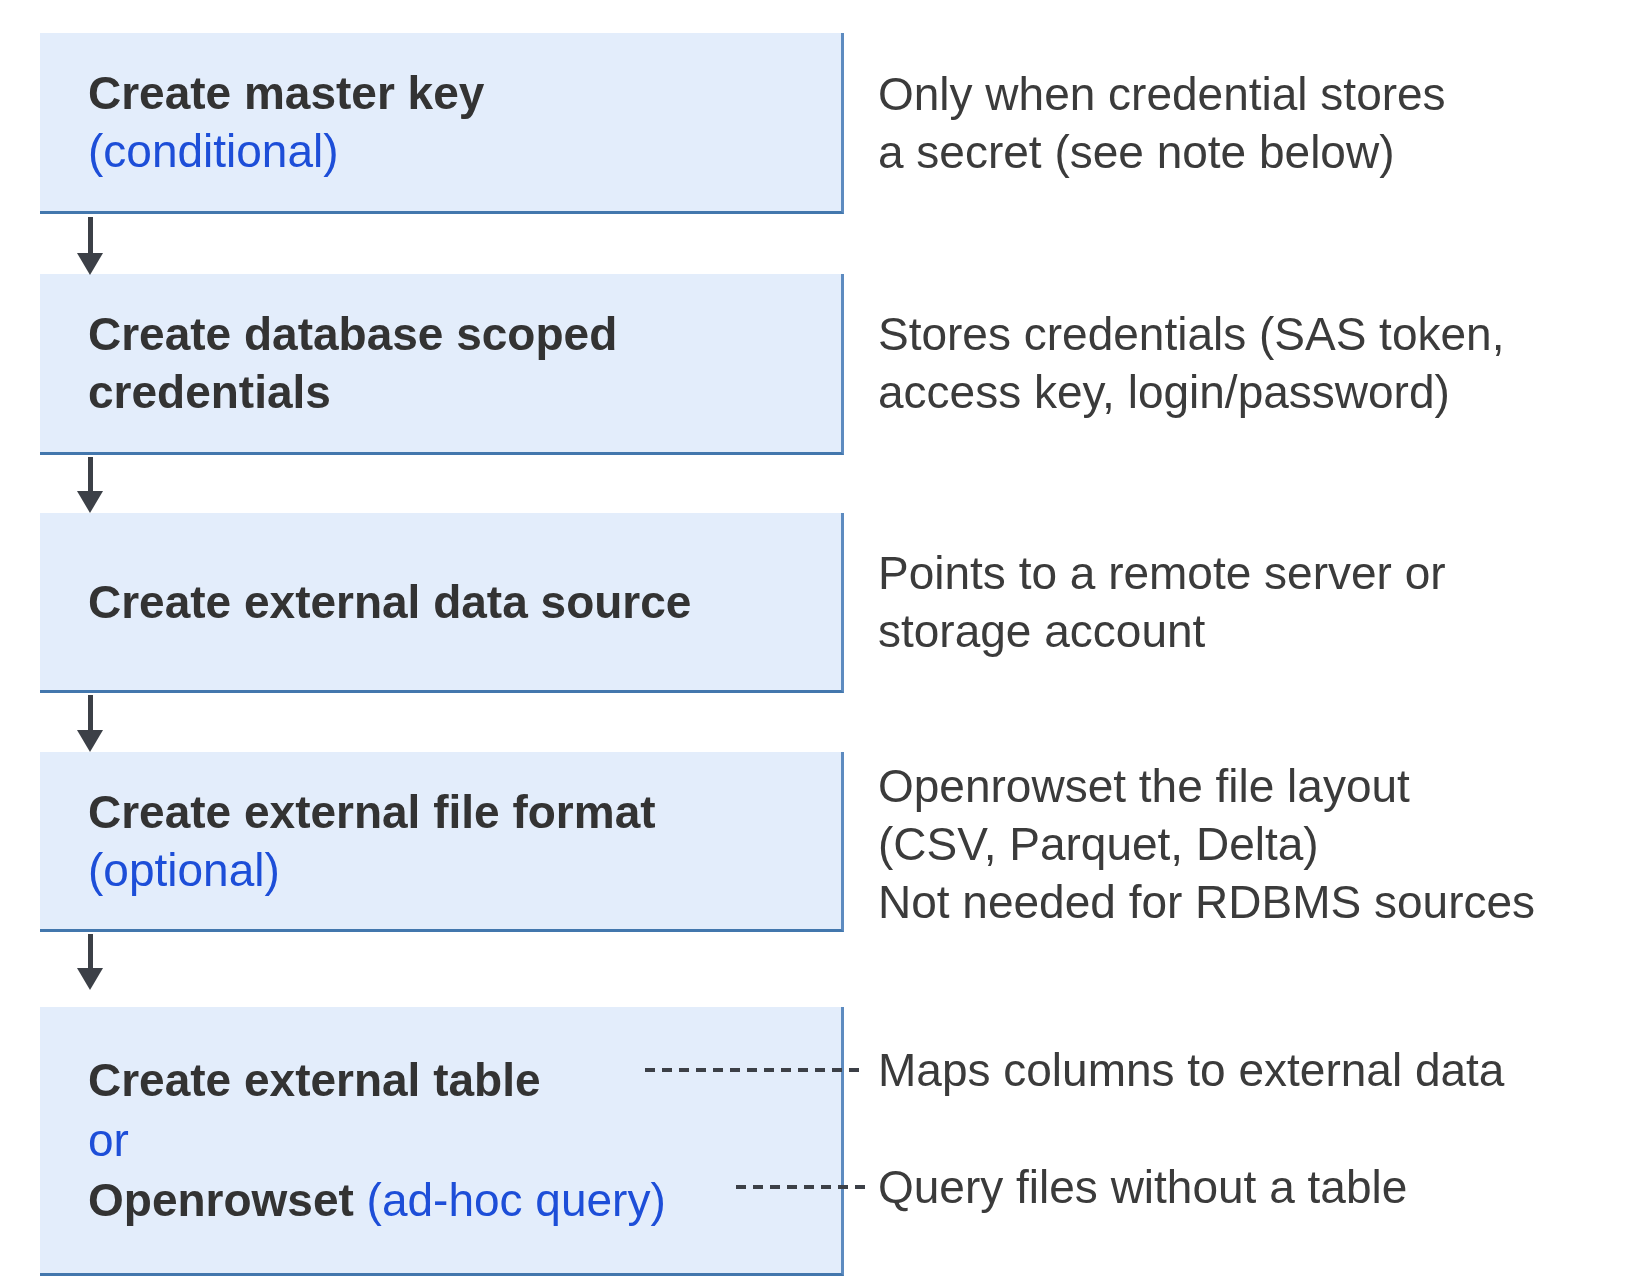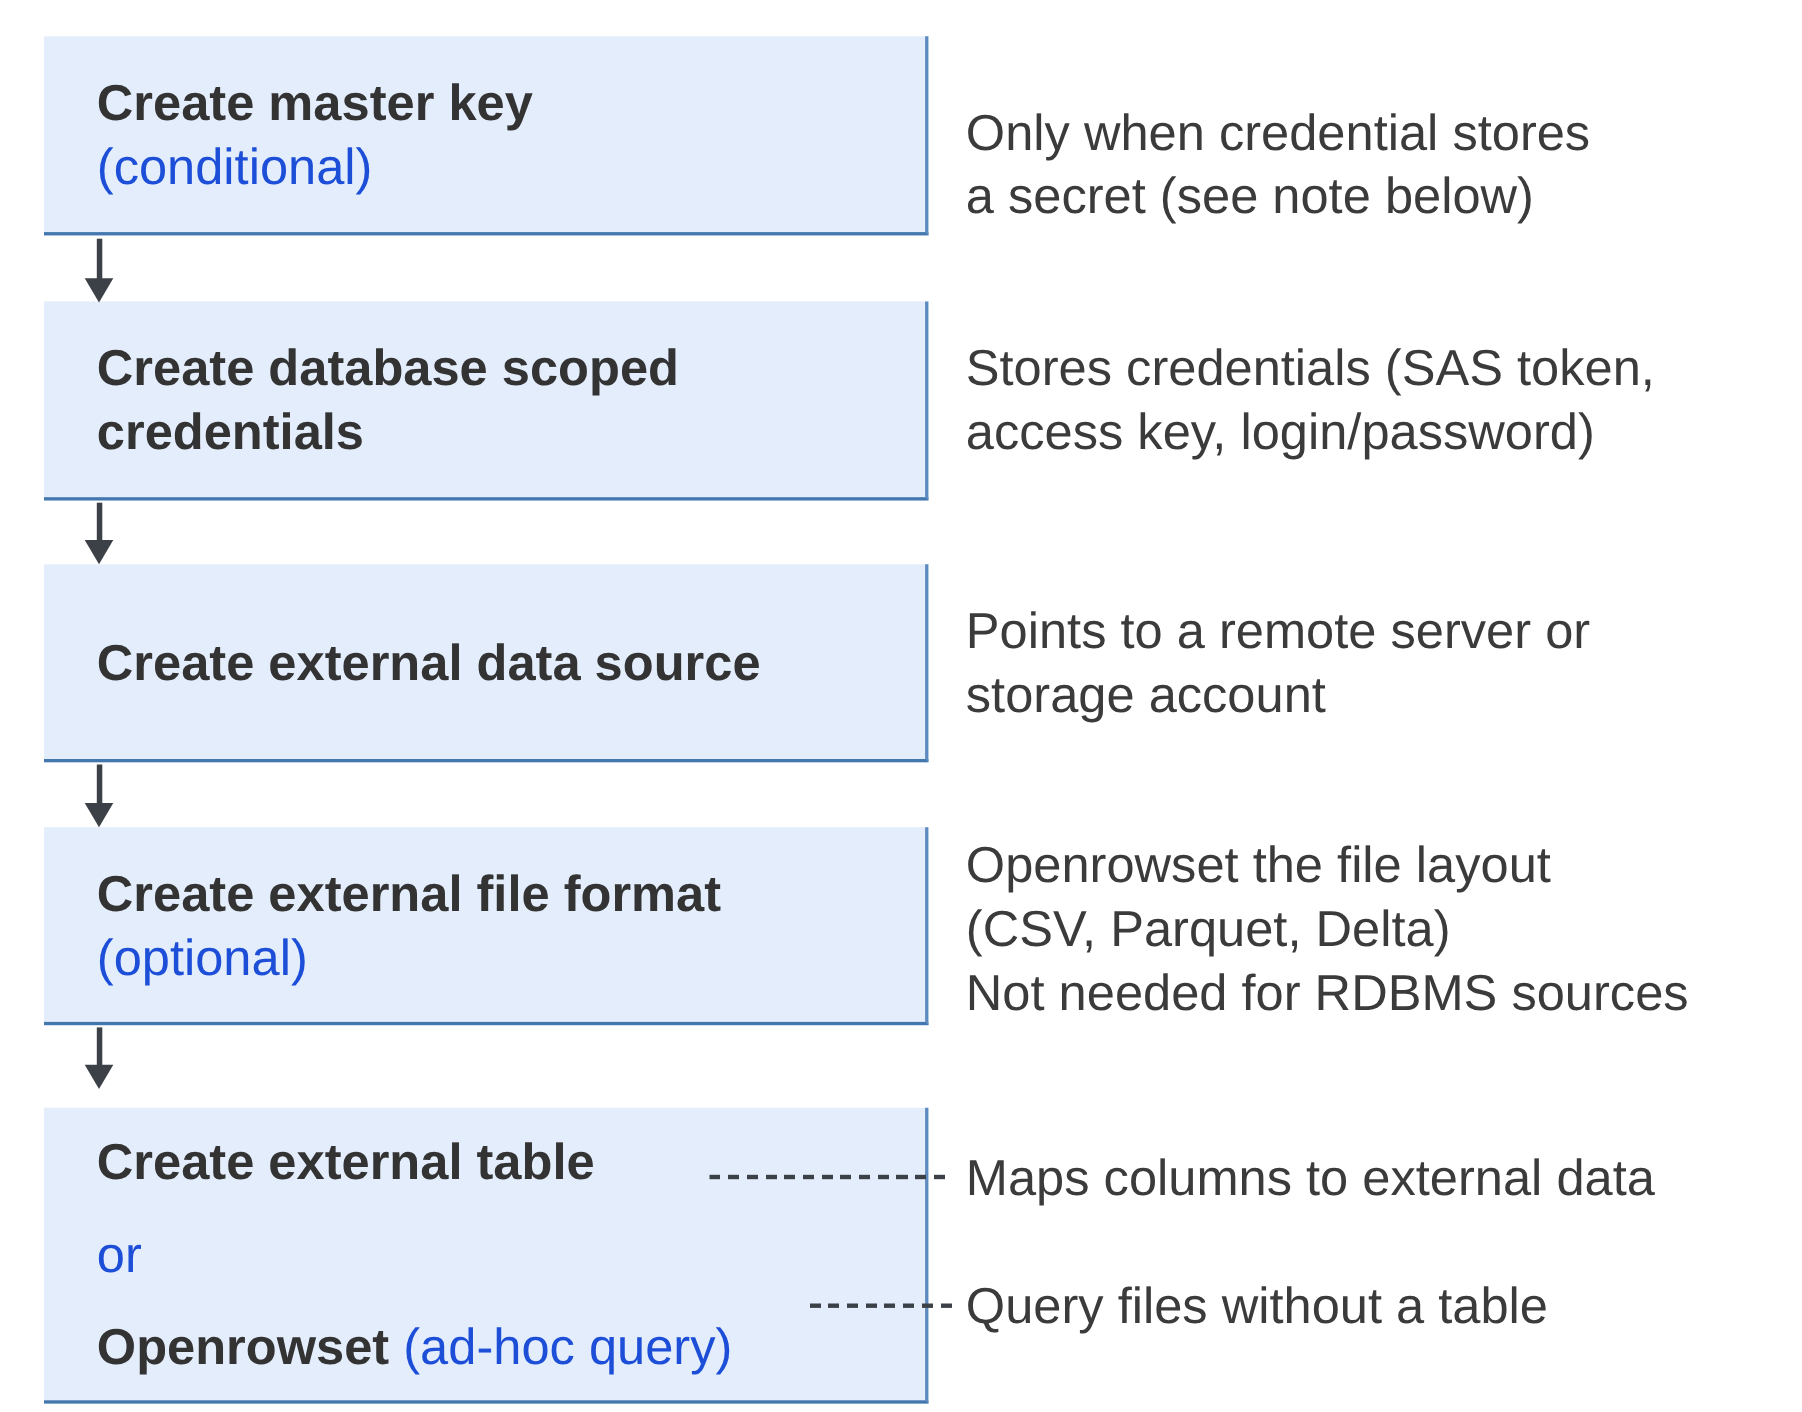--- a/index.html
+++ b/index.html
@@ -42,7 +42,7 @@
     line-height:58px;
     white-space:nowrap;
   }
-  .note-1{top:65px;margin-top:26px;}
+  .note-1{top:65px;}
   .note-2{top:305px;}
   .note-3{top:544px;}
   .note-4{top:757px;}

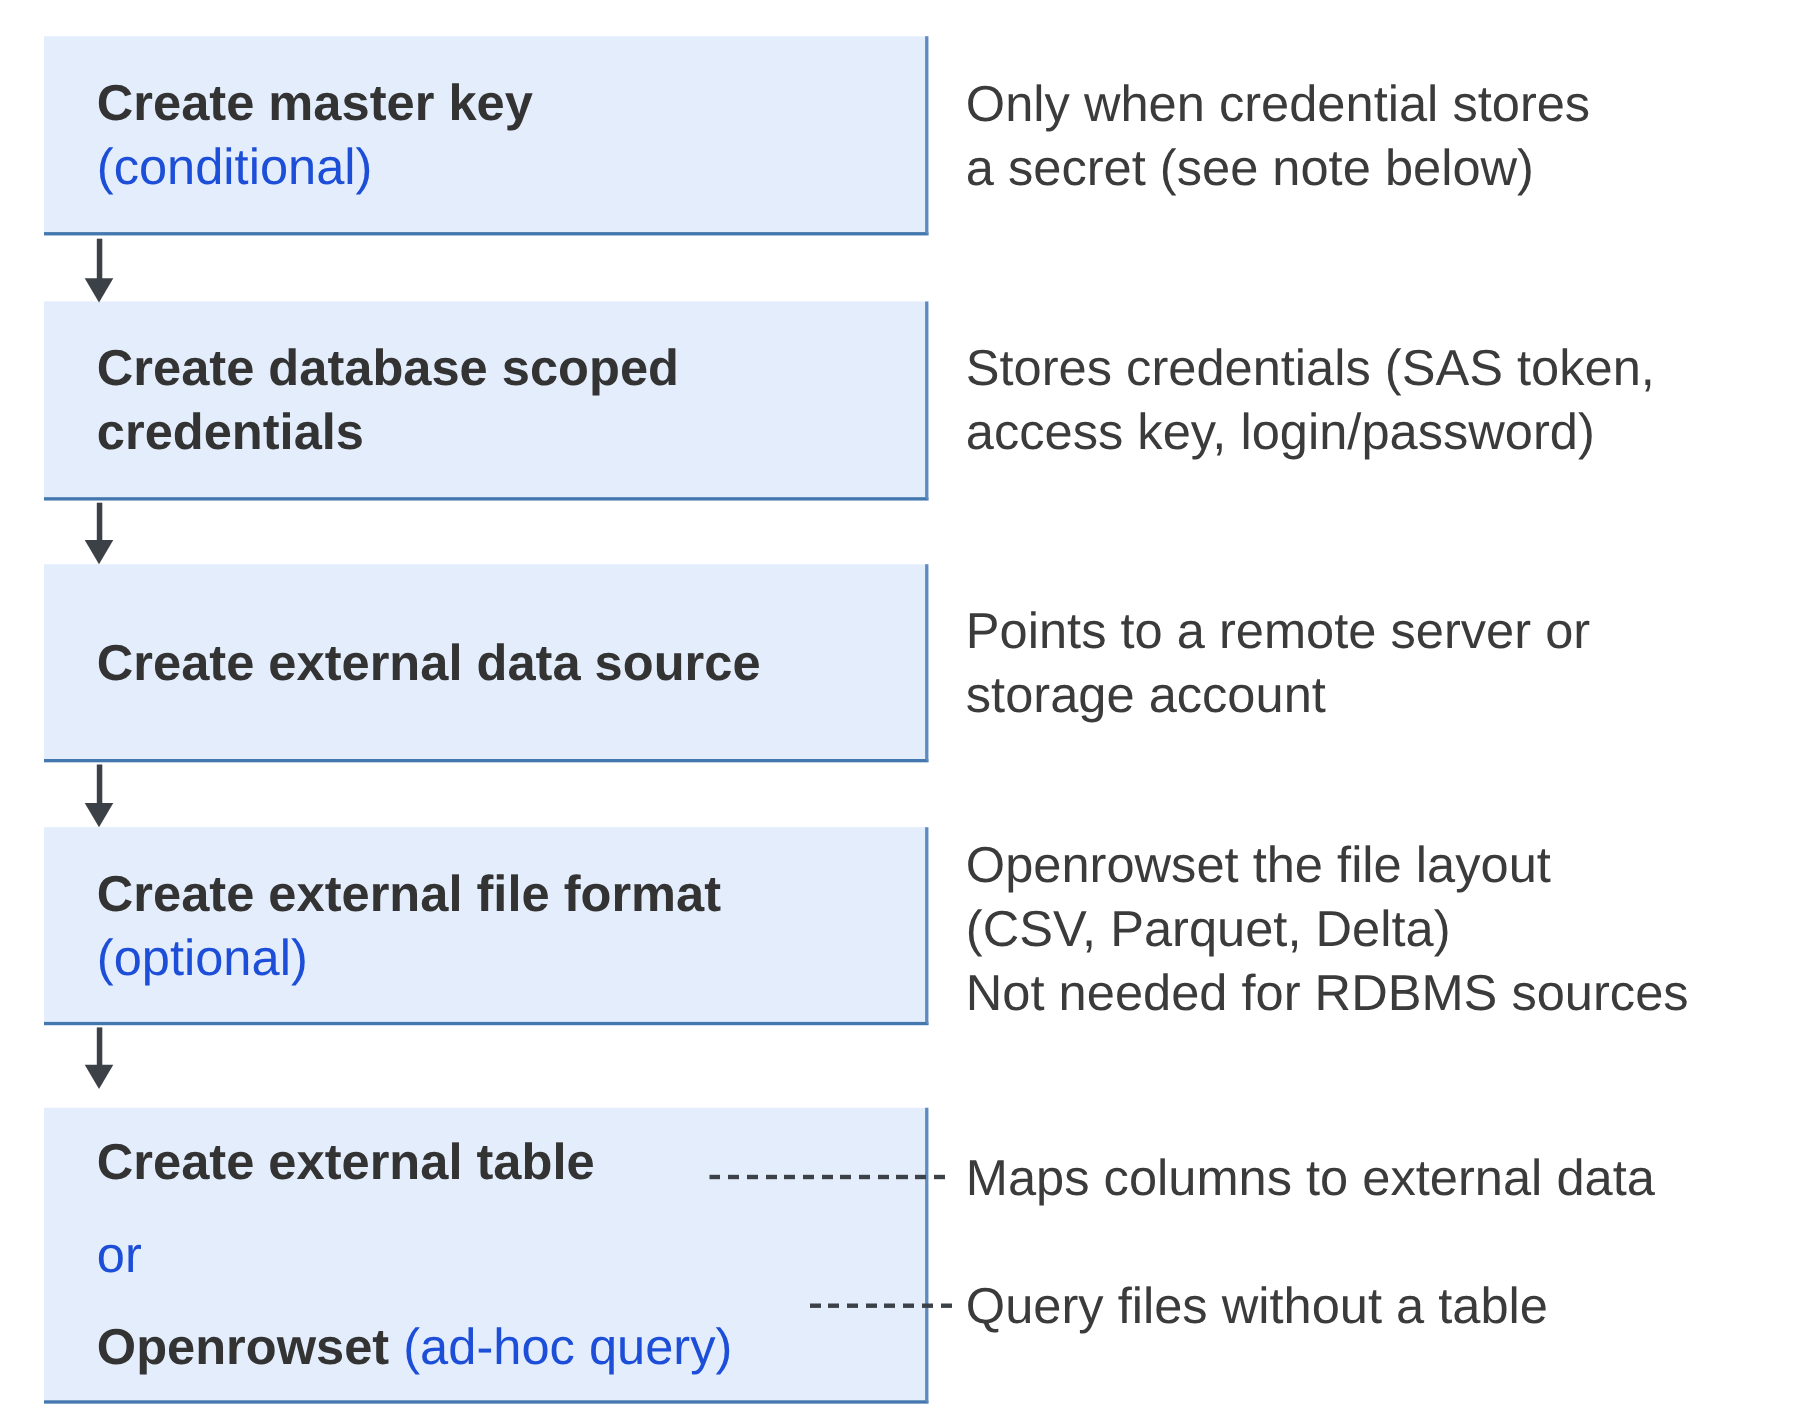--- a/index.html
+++ b/index.html
@@ -33,7 +33,7 @@
   .box-2{top:274px;height:181px;}
   .box-3{top:513px;height:180px;}
   .box-4{top:752px;height:180px;}
-  .box-5{top:1007px;height:269px;line-height:60px;gap:24px;}
+  .box-5{top:1007px;height:269px;line-height:60px;}
   .note{
     position:absolute;
     left:878px;

